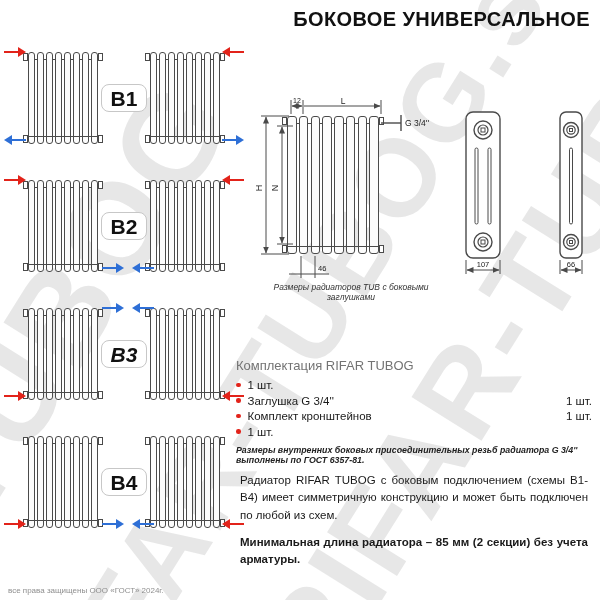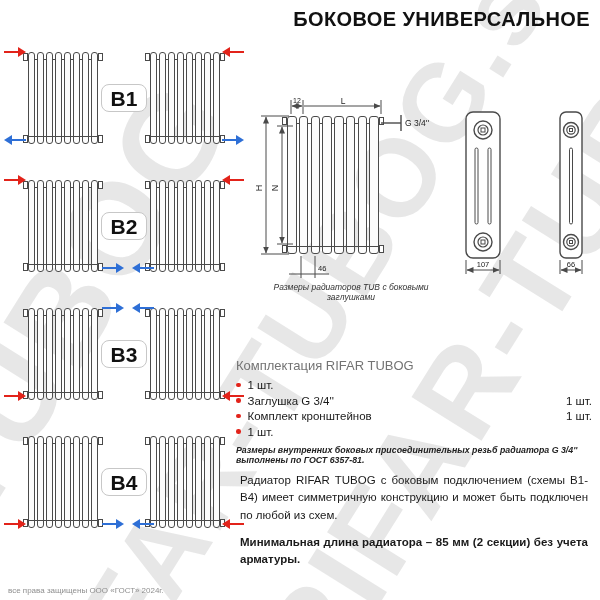--- a/index.html
+++ b/index.html
@@ -191,7 +191,7 @@
             <span>B2</span>
           </div>
         </div>
-        <div class="scheme-block" style="top: 304px;">
+        <div class="scheme-block" style="top: 304px; font-style: italic;">
           <div class="rad small left">
             <div class="tubes">
               <div class="tube"></div>

